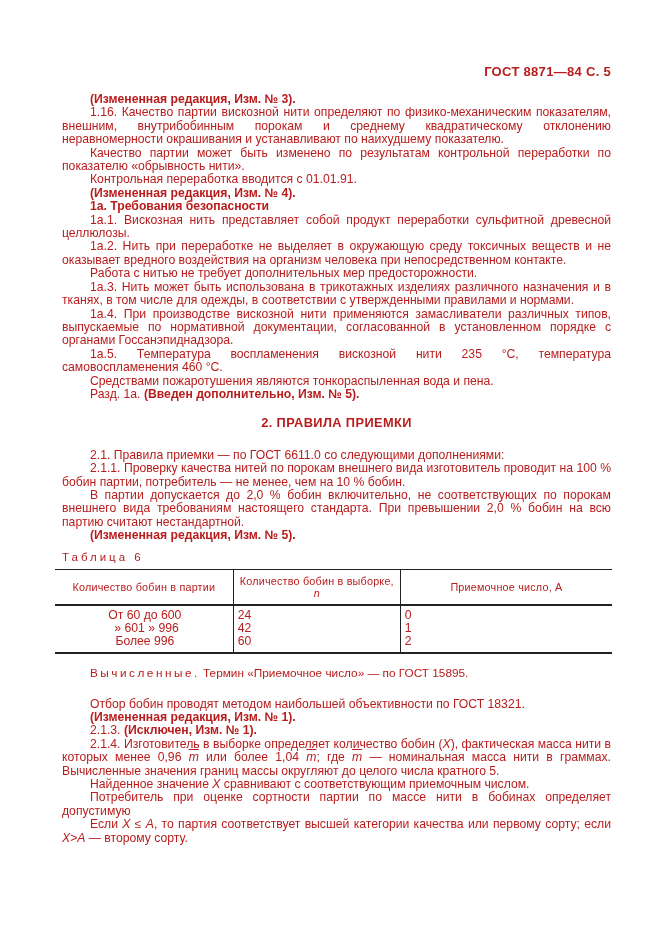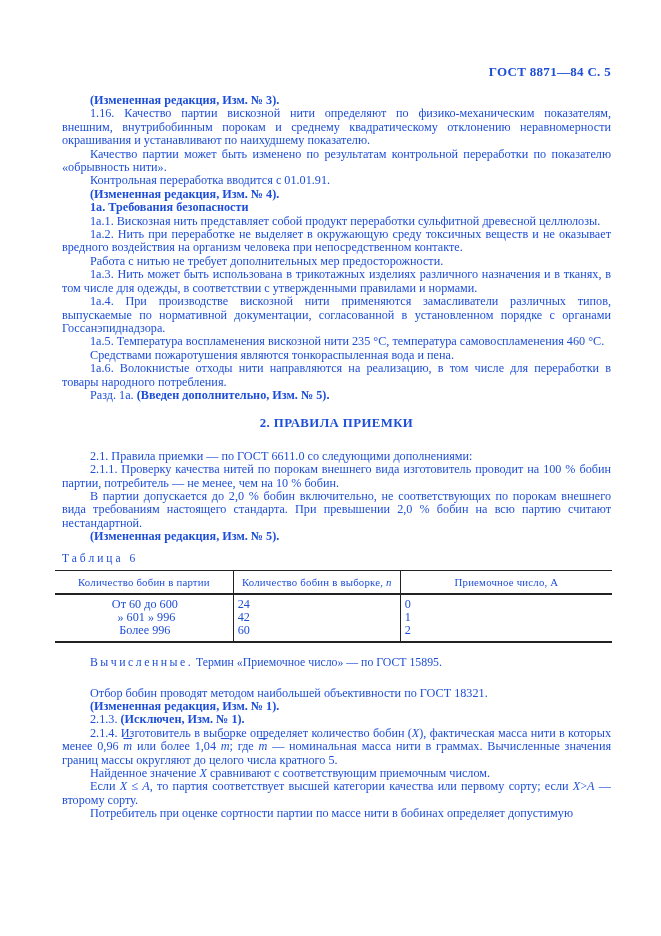--- a/index.html
+++ b/index.html
@@ -7,8 +7,8 @@
     width: 661px; height: 936px; background: #ffffff; position: relative;
     margin: 0 auto; box-sizing: border-box;
     padding: 64px 50px 0 62px;
-    font-family: Liberation Serif, serif;
-    color: #1d4ed8;
+    font-family: Liberation Sans, sans-serif;
+    color: #b91c1c;
     overflow: hidden;
   }
   .doc-header {

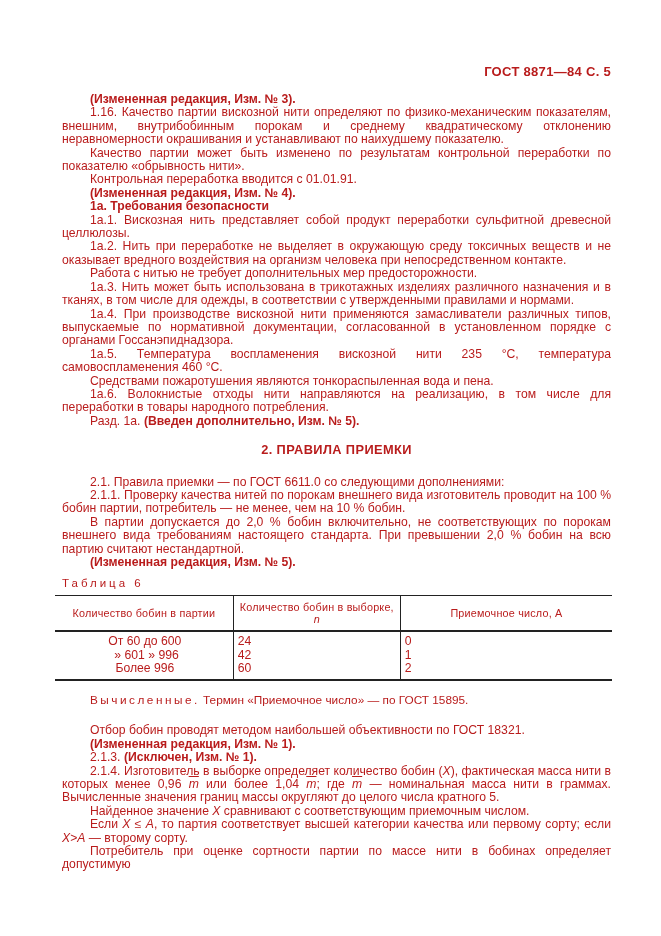--- a/index.html
+++ b/index.html
@@ -73,7 +73,6 @@
   <p class="para">1а.4. При производстве вискозной нити применяются замасливатели различных типов, выпускаемые по нормативной документации, согласованной в установленном порядке с органами Госсанэпиднадзора.</p>
   <p class="para">1а.5. Температура воспламенения вискозной нити 235 °С, температура самовоспламенения 460 °С.</p>
   <p class="para">Средствами пожаротушения являются тонкораспыленная вода и пена.</p>
-  <p class="para">1а.6. Волокнистые отходы нити направляются на реализацию, в том числе для переработки в товары народного потребления.</p>
   <p class="para"><span>Разд. 1а. </span><b>(Введен дополнительно, Изм. № 5).</b></p>
 
   <p class="para sec-heading">2. ПРАВИЛА ПРИЕМКИ</p>

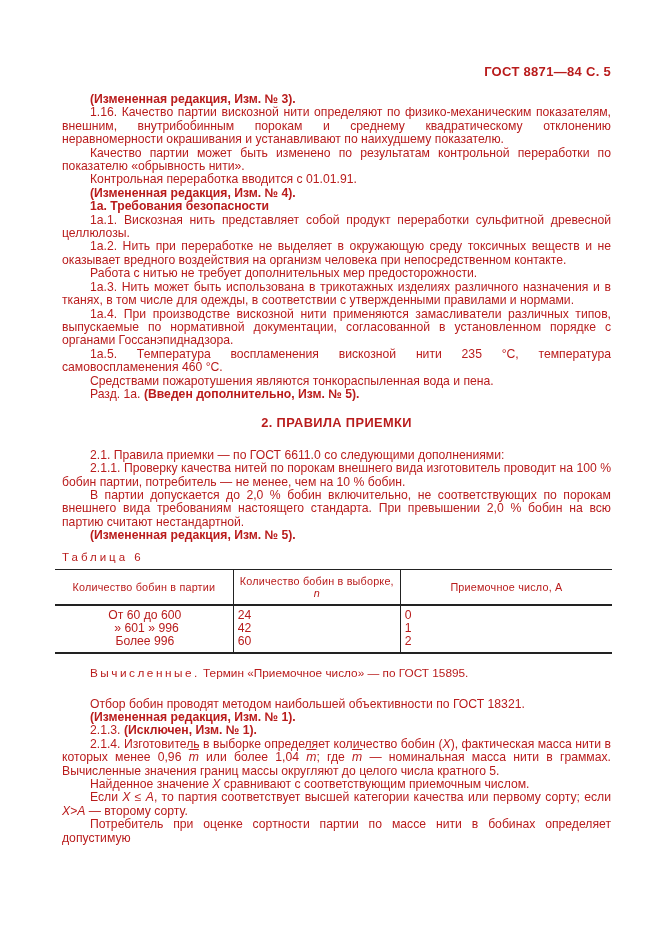--- a/index.html
+++ b/index.html
@@ -126,9 +126,9 @@
 
   <p class="para"><span>Найденное значение </span><i class="var">X</i><span> сравнивают с соответствующим приемочным числом.</span></p>
 
+  <p class="para">Потребитель при оценке сортности партии по массе нити в бобинах определяет допустимую</p>
+
   <p class="para"><span>Если </span><i class="var">X</i><span> ≤ </span><i class="var">A</i><span>, то партия соответствует высшей категории качества или первому сорту; если </span><i class="var">X</i><span>&gt;</span><i class="var">A</i><span> — второму сорту.</span></p>
-
-  <p class="para">Потребитель при оценке сортности партии по массе нити в бобинах определяет допустимую</p>
 
 </div>
 

